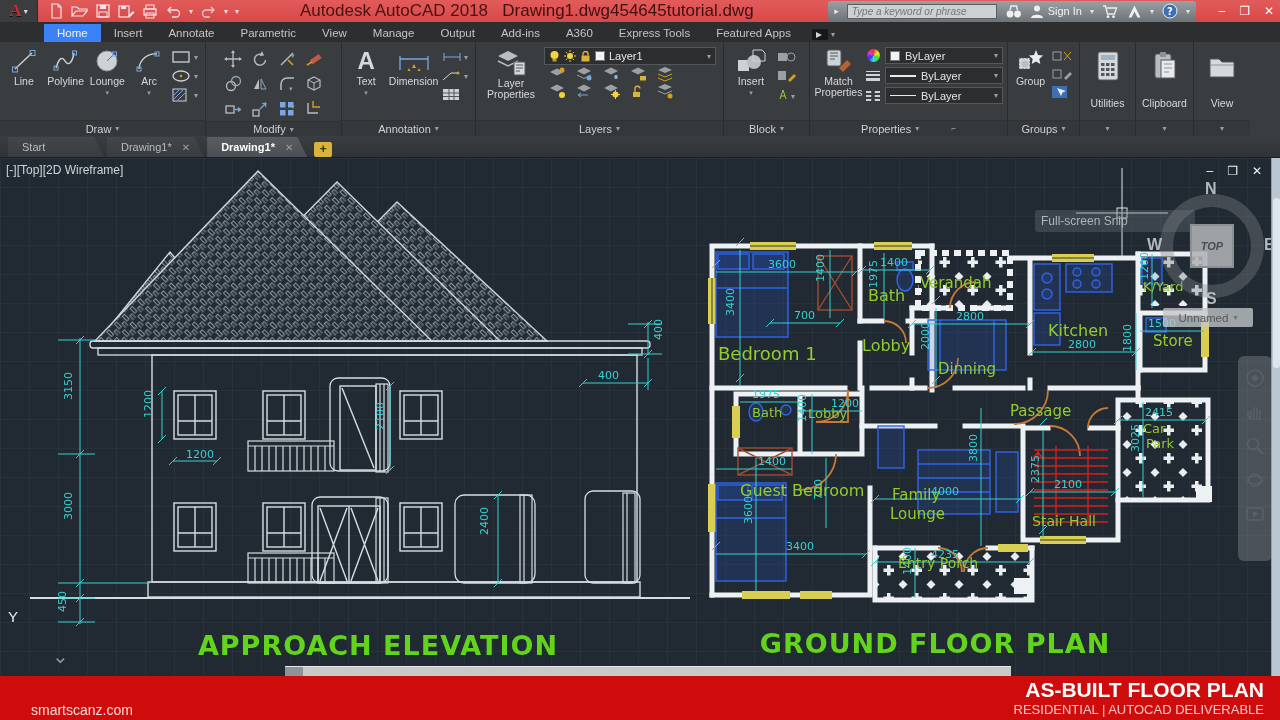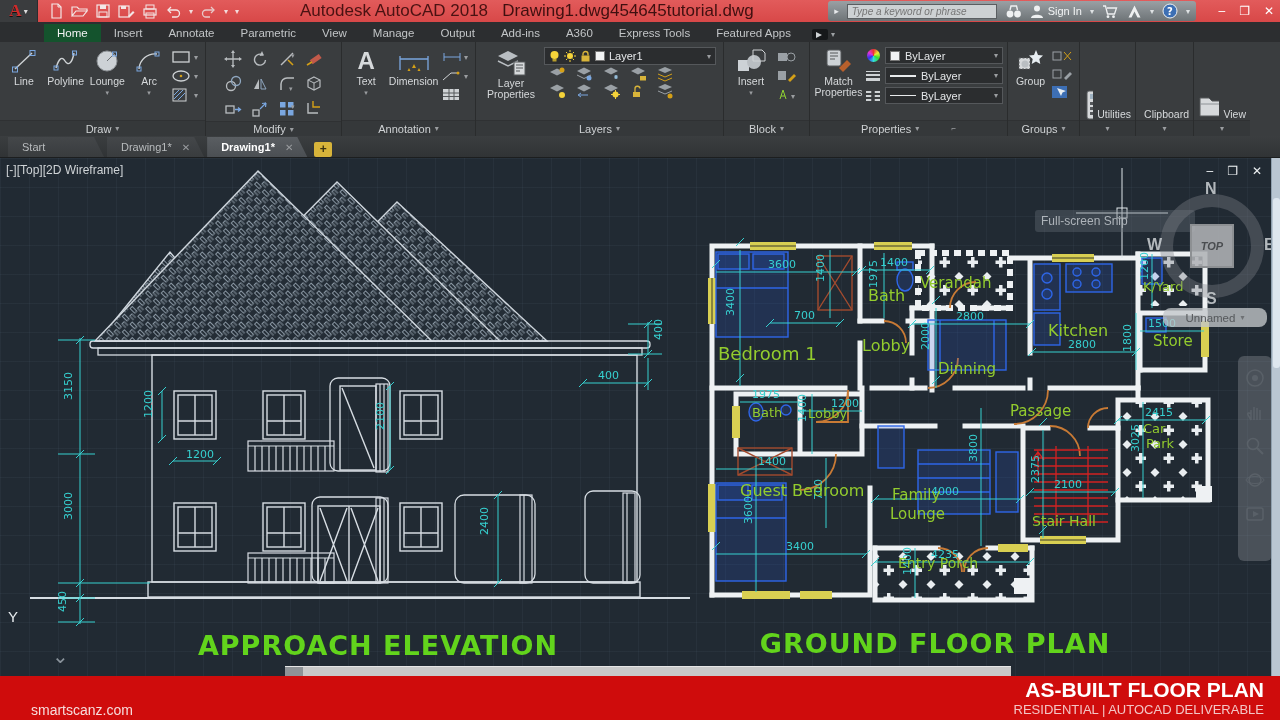--- a/index.html
+++ b/index.html
@@ -27,7 +27,7 @@
   
   .tabrow{position:absolute;left:0;top:22px;width:1280px;height:20px;background:#2c2e30;display:flex;align-items:flex-end;padding-left:44px;}
   .rtab{padding:3px 13px;font-size:11.5px;color:#c2c5c7;}
-  .rtab.active{background:#14532d;color:#f2f3f4;}
+  .rtab.active{background:#3b82f6;color:#f2f3f4;}
   .vidbox{margin-left:8px;margin-bottom:2px;display:flex;align-items:center;gap:3px;}
   .vidbox .cam{width:16px;height:11px;background:#16181a;border-radius:2px;position:relative;}
   .vidbox .cam:after{content:"";position:absolute;left:4px;top:3px;border-left:6px solid #cfd3d5;border-top:3px solid transparent;border-bottom:3px solid transparent;}

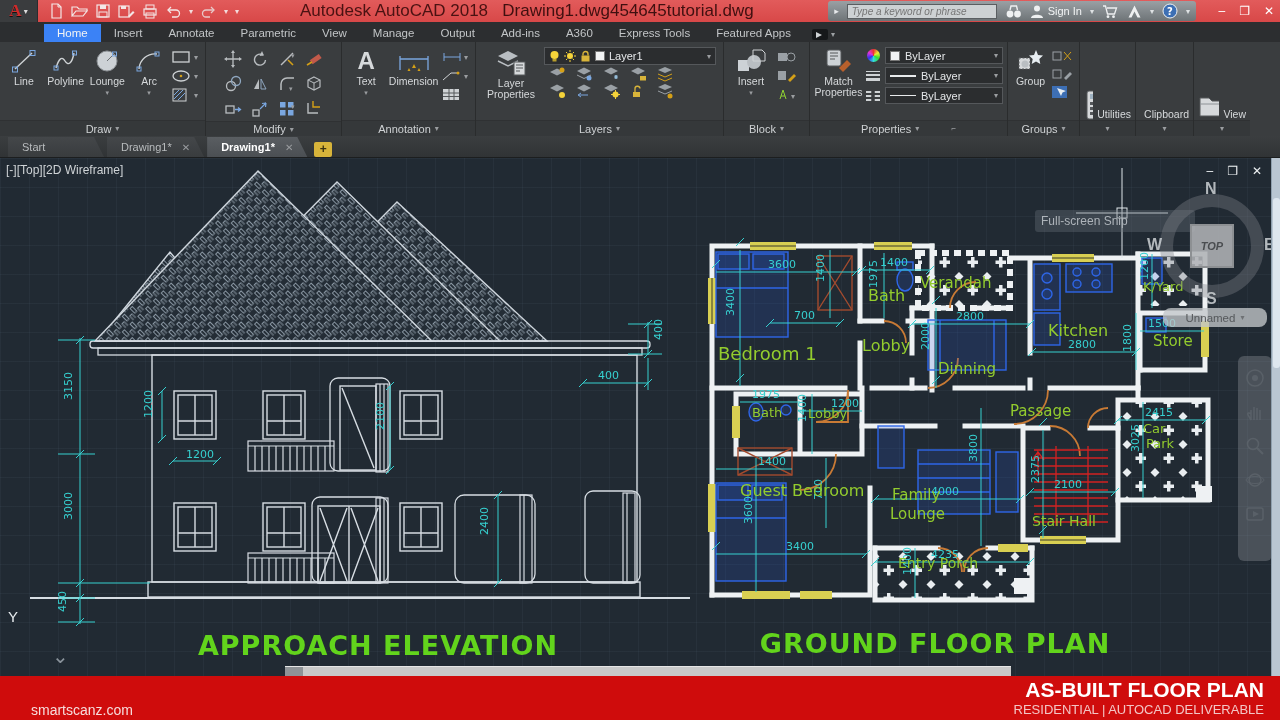--- a/index.html
+++ b/index.html
@@ -61,7 +61,7 @@
   .pfield .dd{margin-left:auto;color:#9a9da0;font-size:8px;}
   .swatch{width:10px;height:10px;background:#f2f3f4;border:1px solid #777;}
   .wline{width:26px;height:2px;background:#e8eaec;}
-  .tallbtn{width:100%;display:flex;flex-direction:row;align-items:flex-end;padding-top:6px;gap:4px;}
+  .tallbtn{width:100%;display:flex;flex-direction:column;align-items:center;padding-top:6px;gap:16px;}
   .tallbtn .lbl{font-size:10.5px;color:#d6d9db;}
 
   

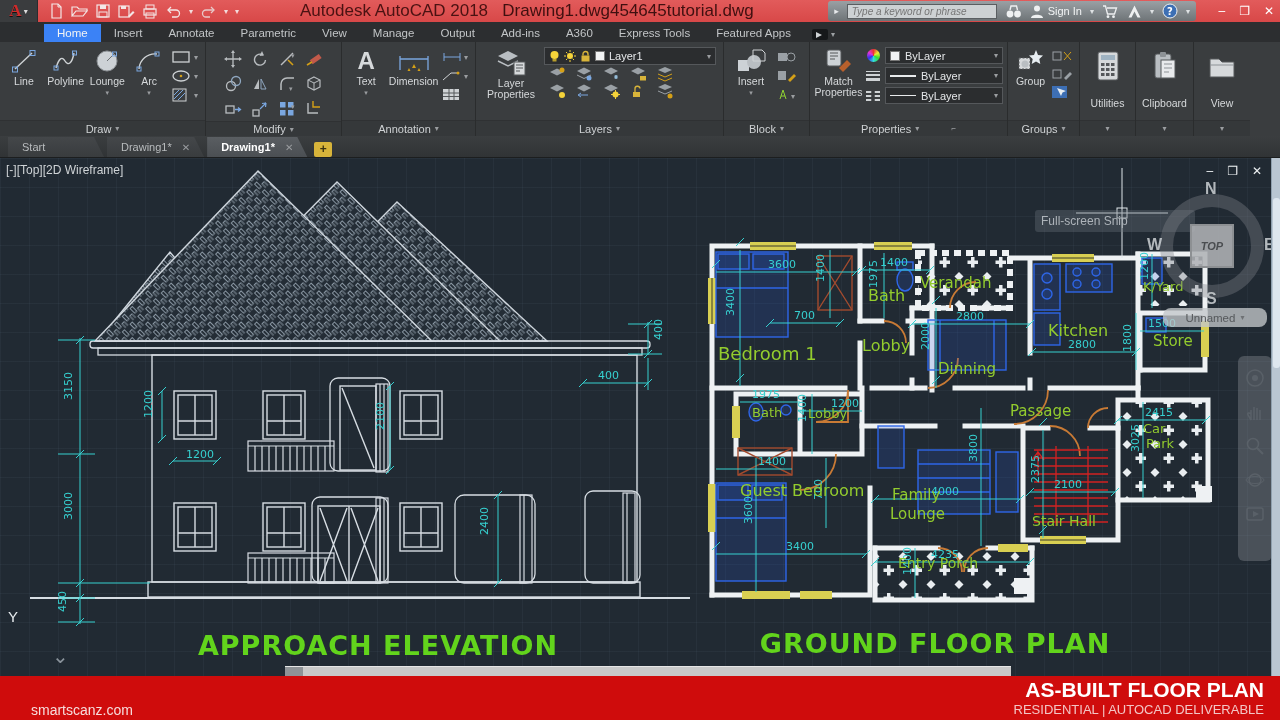--- a/index.html
+++ b/index.html
@@ -82,7 +82,7 @@
   .vc-ring{position:absolute;left:8px;top:8px;width:104px;height:104px;border:13px solid rgba(125,130,136,0.38);border-radius:50%;}
   .vc-top{position:absolute;left:38px;top:38px;width:44px;height:44px;background:rgba(175,178,181,0.88);border:2px solid #8d9093;display:flex;align-items:center;justify-content:center;font-size:11px;color:#4a4d50;font-weight:bold;font-style:italic;}
   .vc-l{position:absolute;color:rgba(205,209,213,0.85);font-size:16px;font-weight:bold;}
-  .unnamed{position:absolute;left:1163px;top:150px;width:104px;height:19px;background:rgba(195,198,201,0.78);border-radius:8px;color:#55585b;font-size:11.5px;display:flex;align-items:center;justify-content:center;gap:5px;}
+  .unnamed{position:absolute;left:1163px;top:150px;width:90px;height:19px;background:rgba(195,198,201,0.78);border-radius:2px;color:#55585b;font-size:11.5px;display:flex;align-items:center;justify-content:center;gap:5px;}
   .unnamed .dd{font-size:8px;color:#6e7174;}
   .navbar{position:absolute;left:1238px;top:198px;width:34px;height:205px;background:rgba(168,173,178,0.30);border-radius:6px;display:flex;flex-direction:column;align-items:center;gap:14px;padding-top:12px;}
   .navbar svg{opacity:0.75;}

